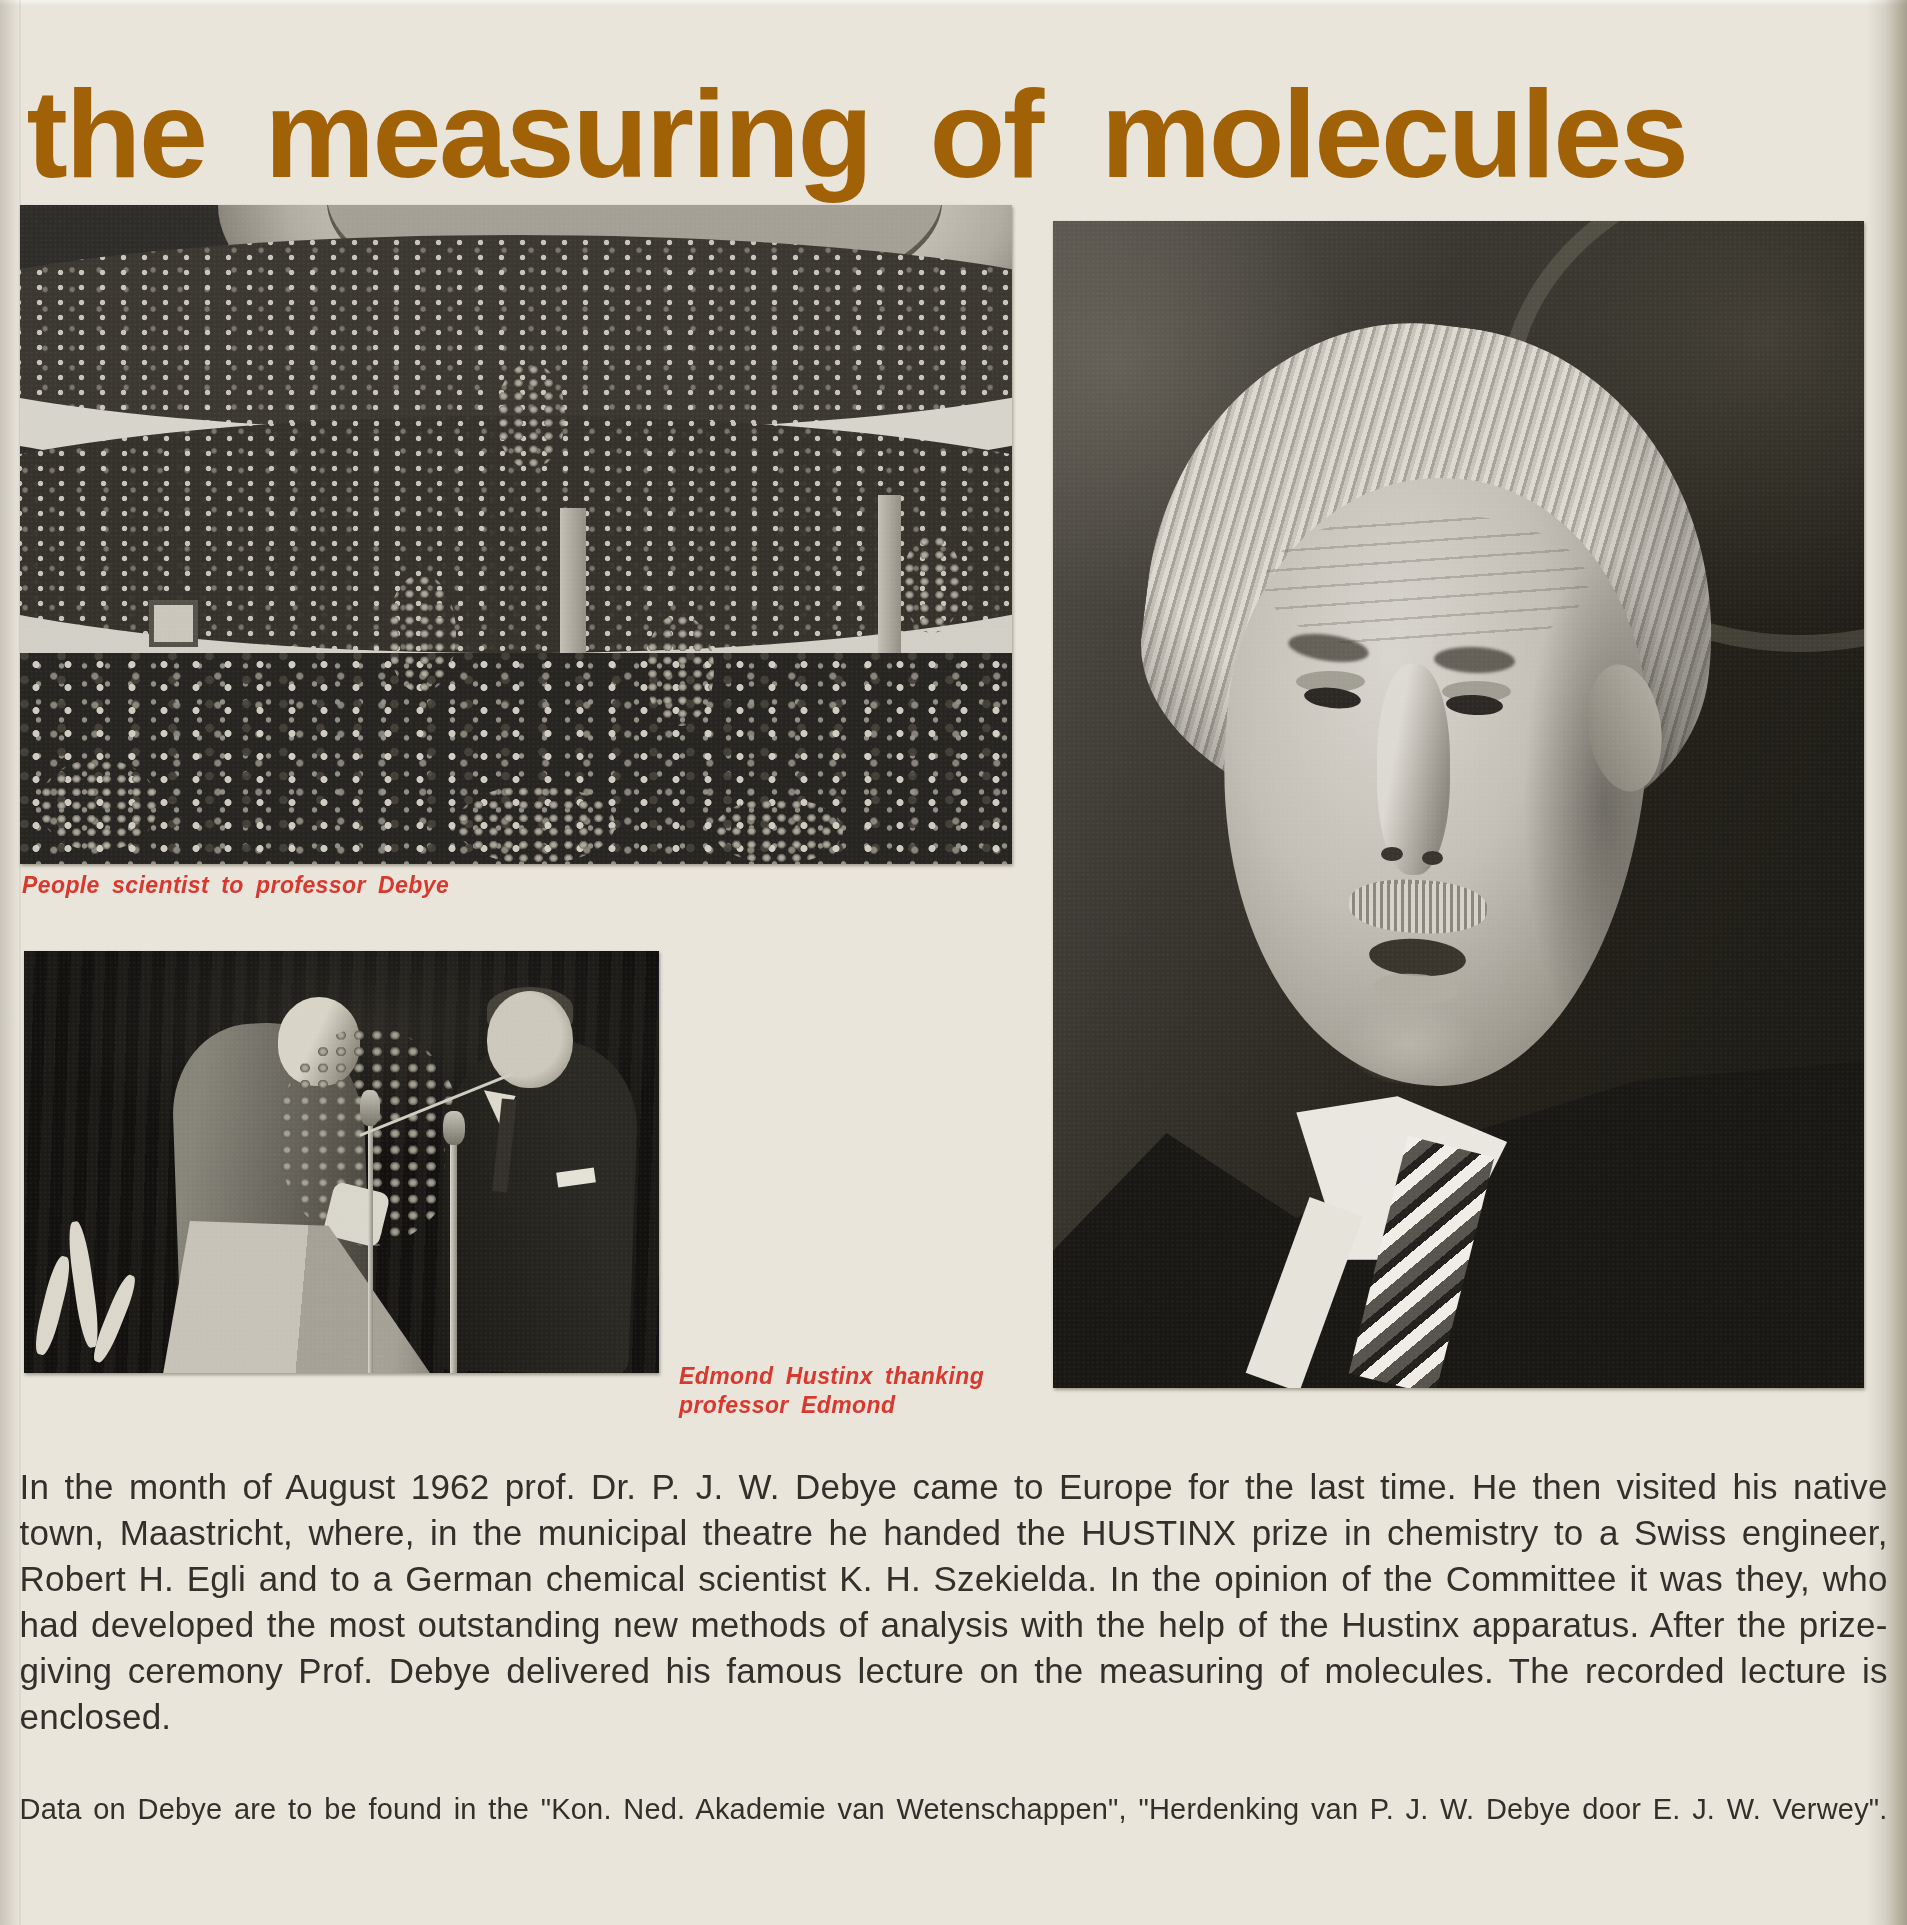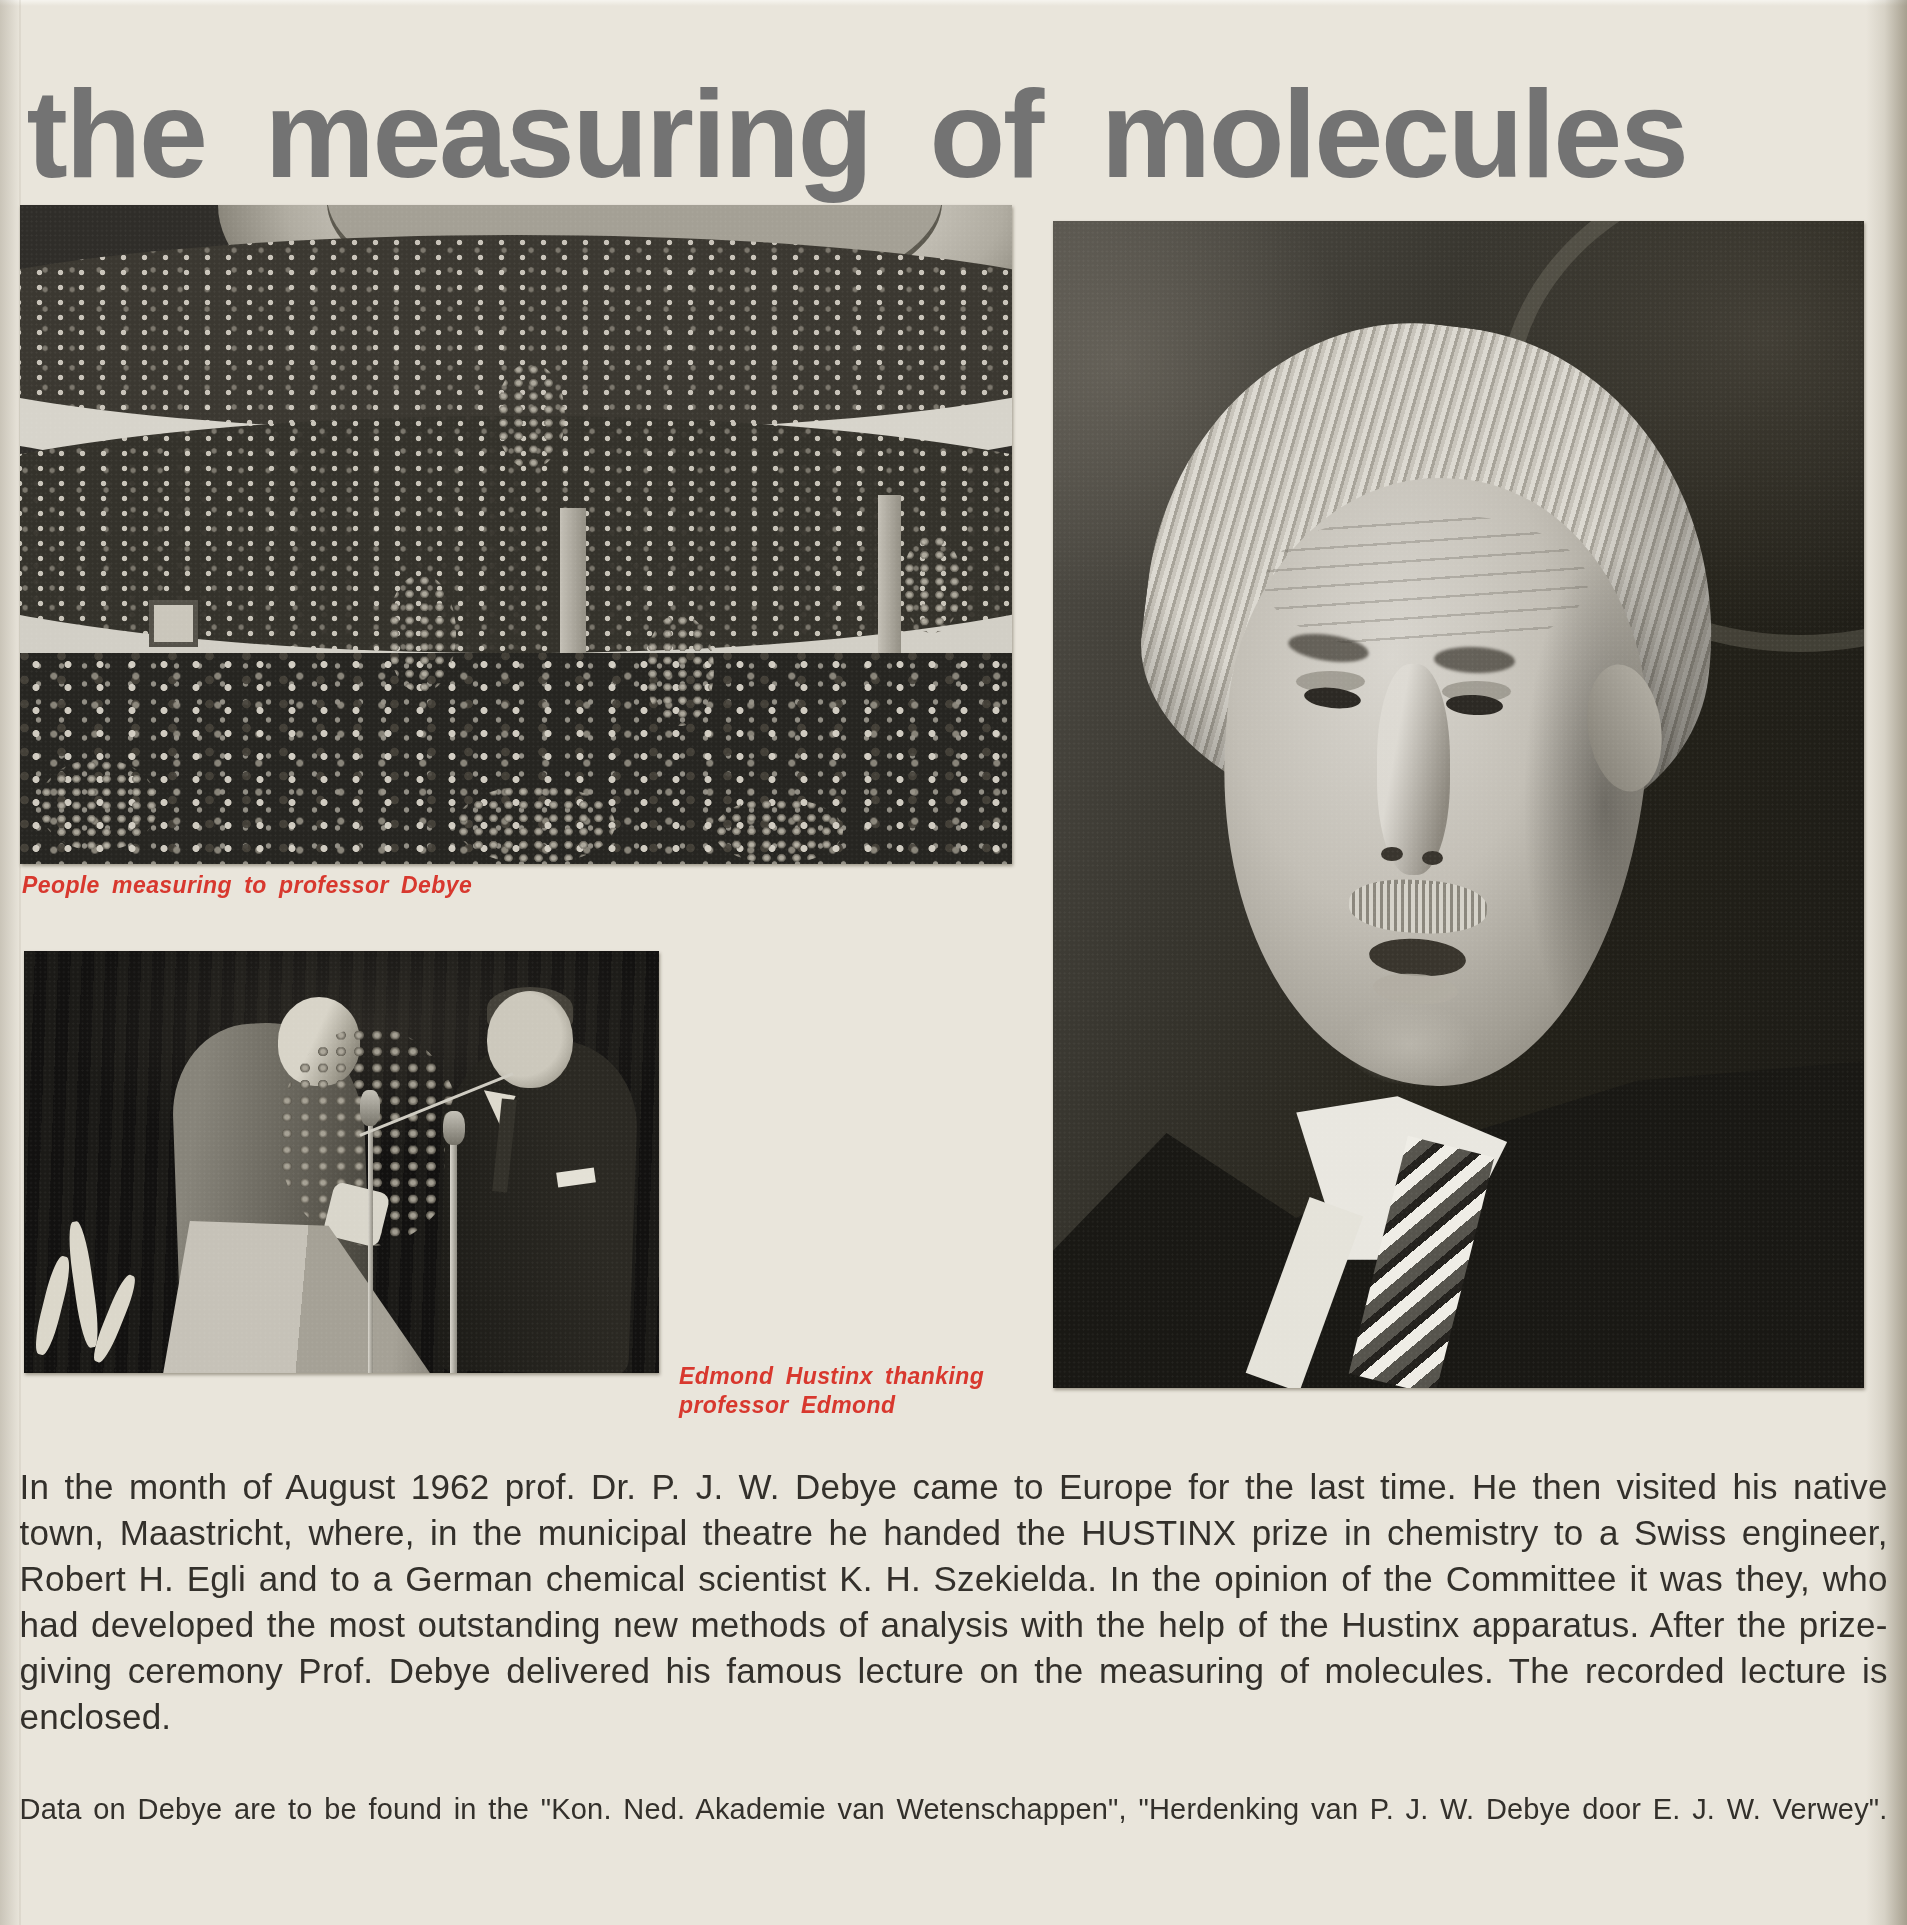--- a/index.html
+++ b/index.html
@@ -20,7 +20,7 @@
   .page-title{
     position:absolute;left:26.6px;top:72px;
     font-size:124px;line-height:1;font-weight:700;white-space:nowrap;
-    letter-spacing:-2.3px;word-spacing:26.6px;color:#737373;
+    letter-spacing:-2.3px;word-spacing:26.6px;color:#a16207;
   }
 
   .photo{position:absolute;overflow:hidden;background:#2f2d29;

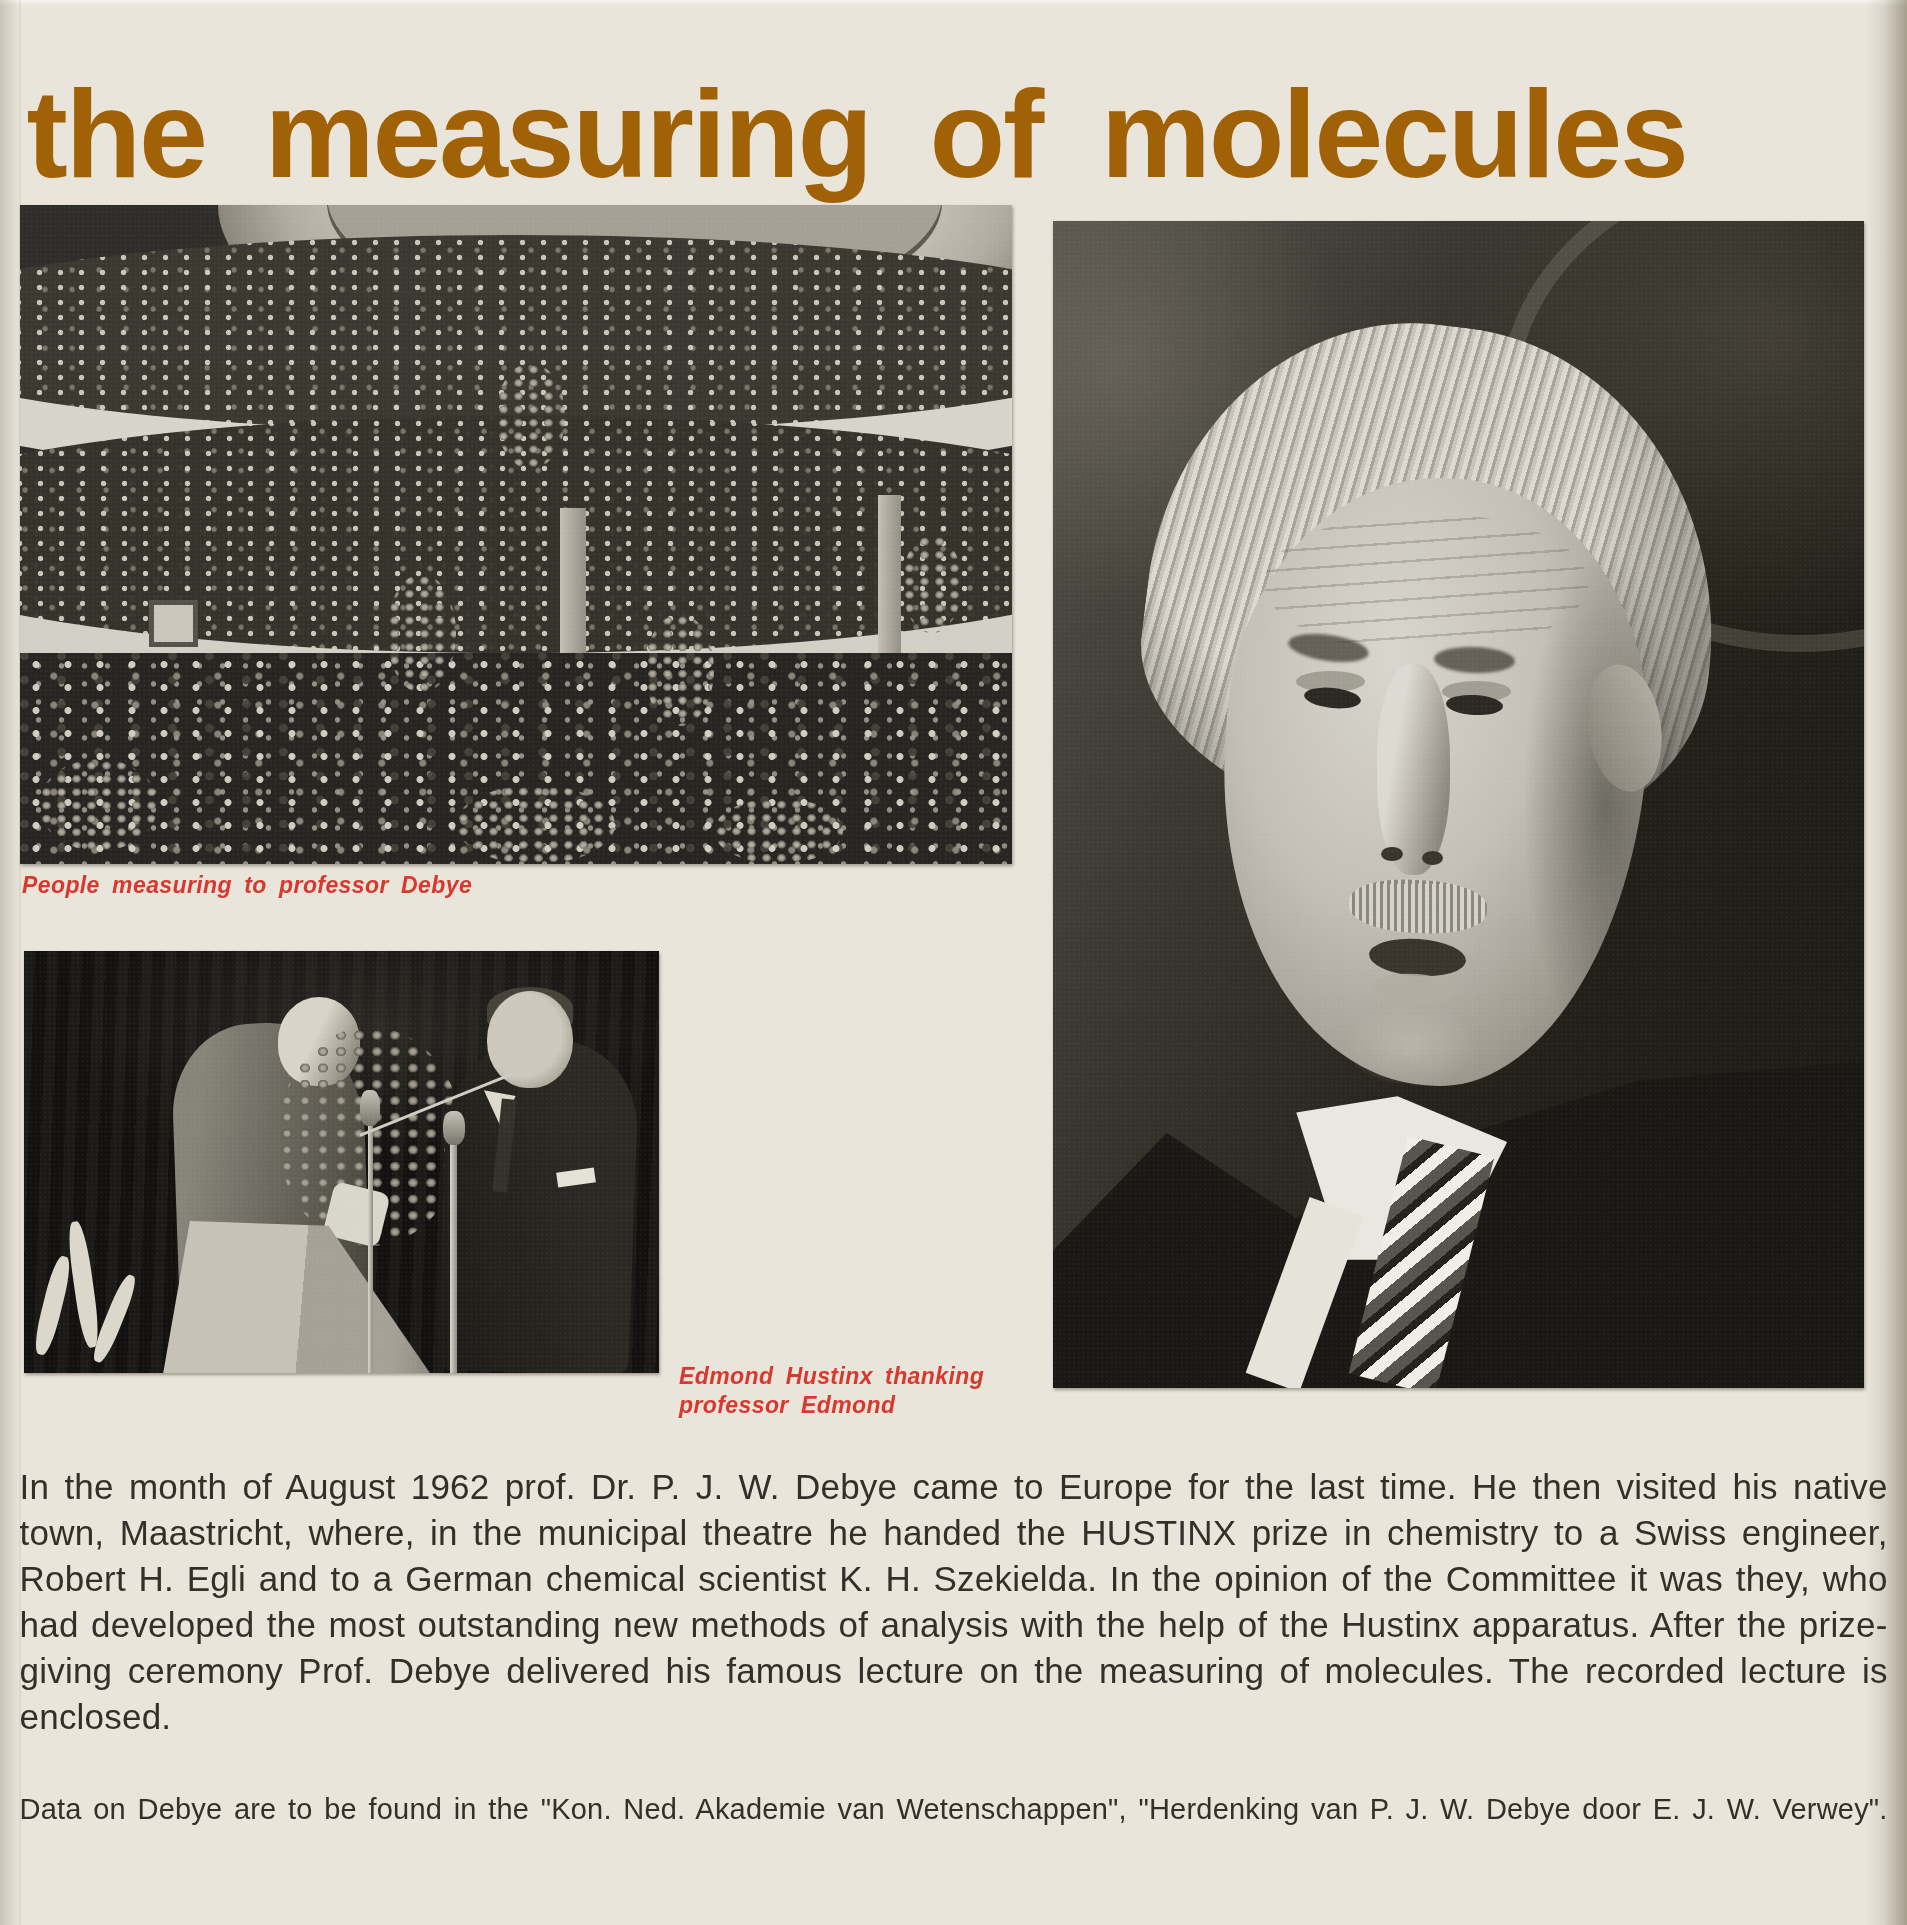--- a/index.html
+++ b/index.html
@@ -182,7 +182,7 @@
   <div class="abs t-flower" style="left:70%;top:90%;width:13%;height:10%;"></div>
   <div class="grain"></div>
 </div>
-<div class="caption" style="left:22px;top:871px;">People measuring to professor Debye</div>
+<div class="caption" style="left:22px;top:871px;">People scientist to professor Debye</div>
 
 <div class="photo" style="left:23.5px;top:951px;width:635px;height:422px;background:#141311;">
   <div class="abs h-bg"></div>

